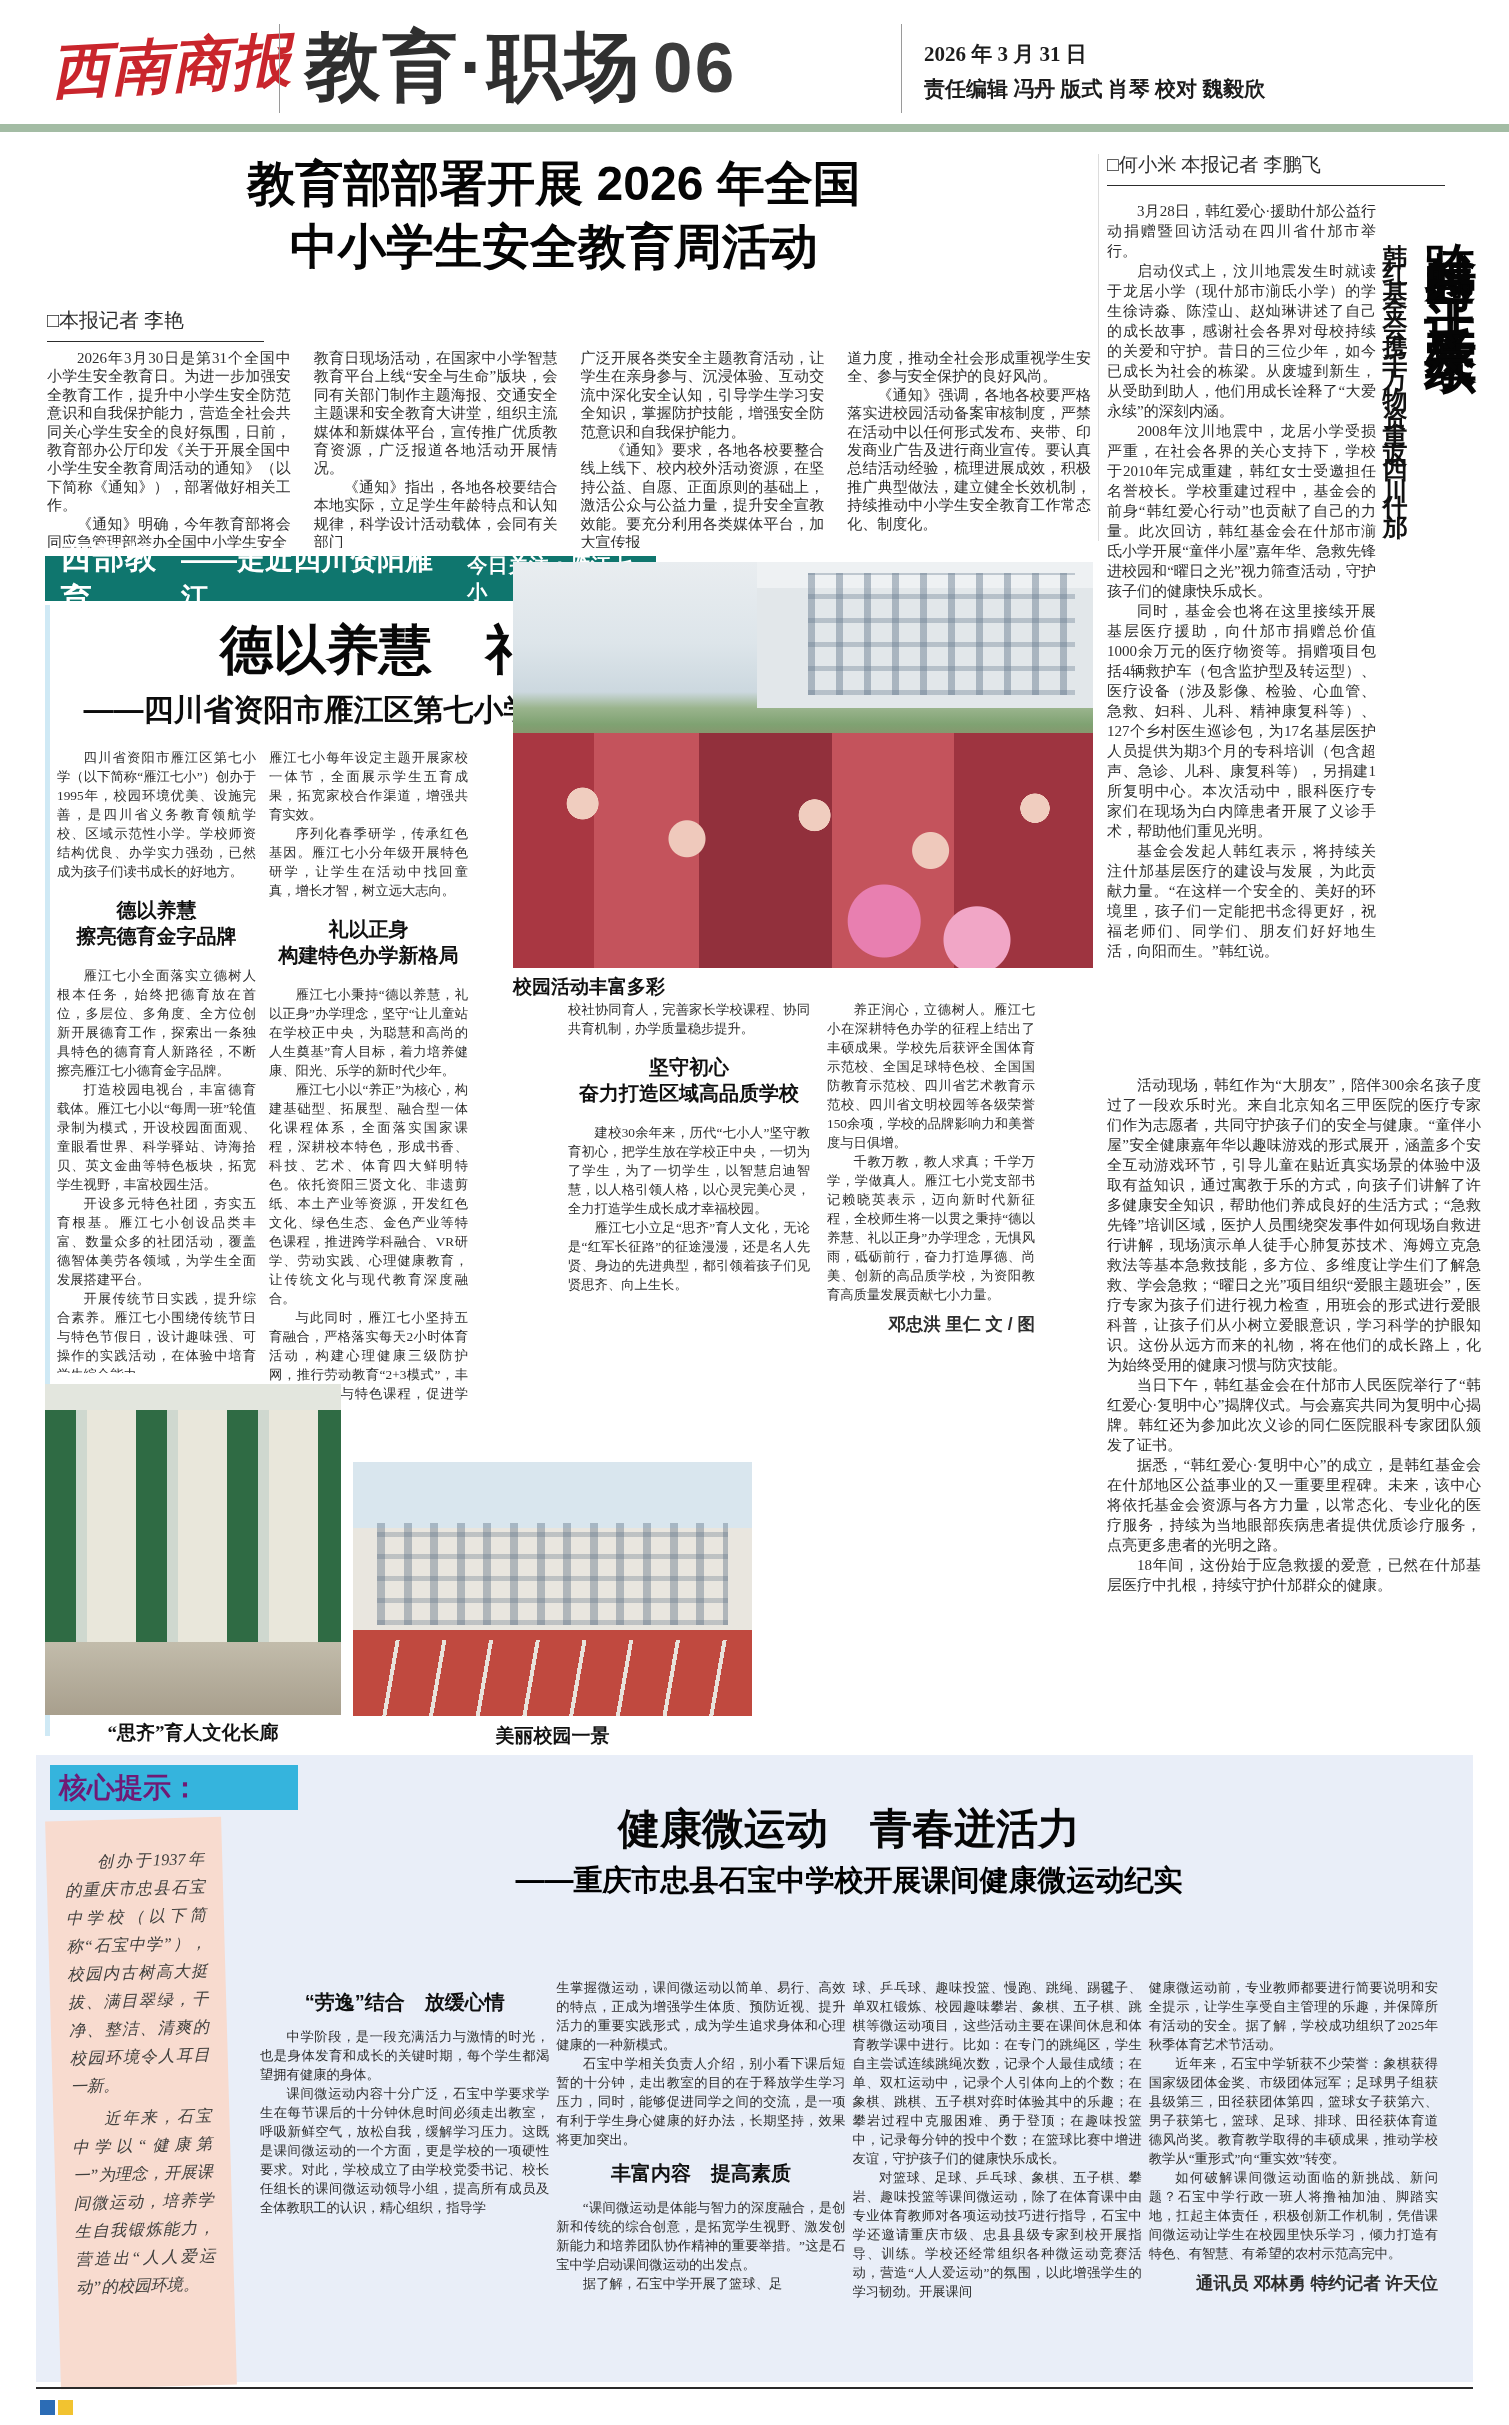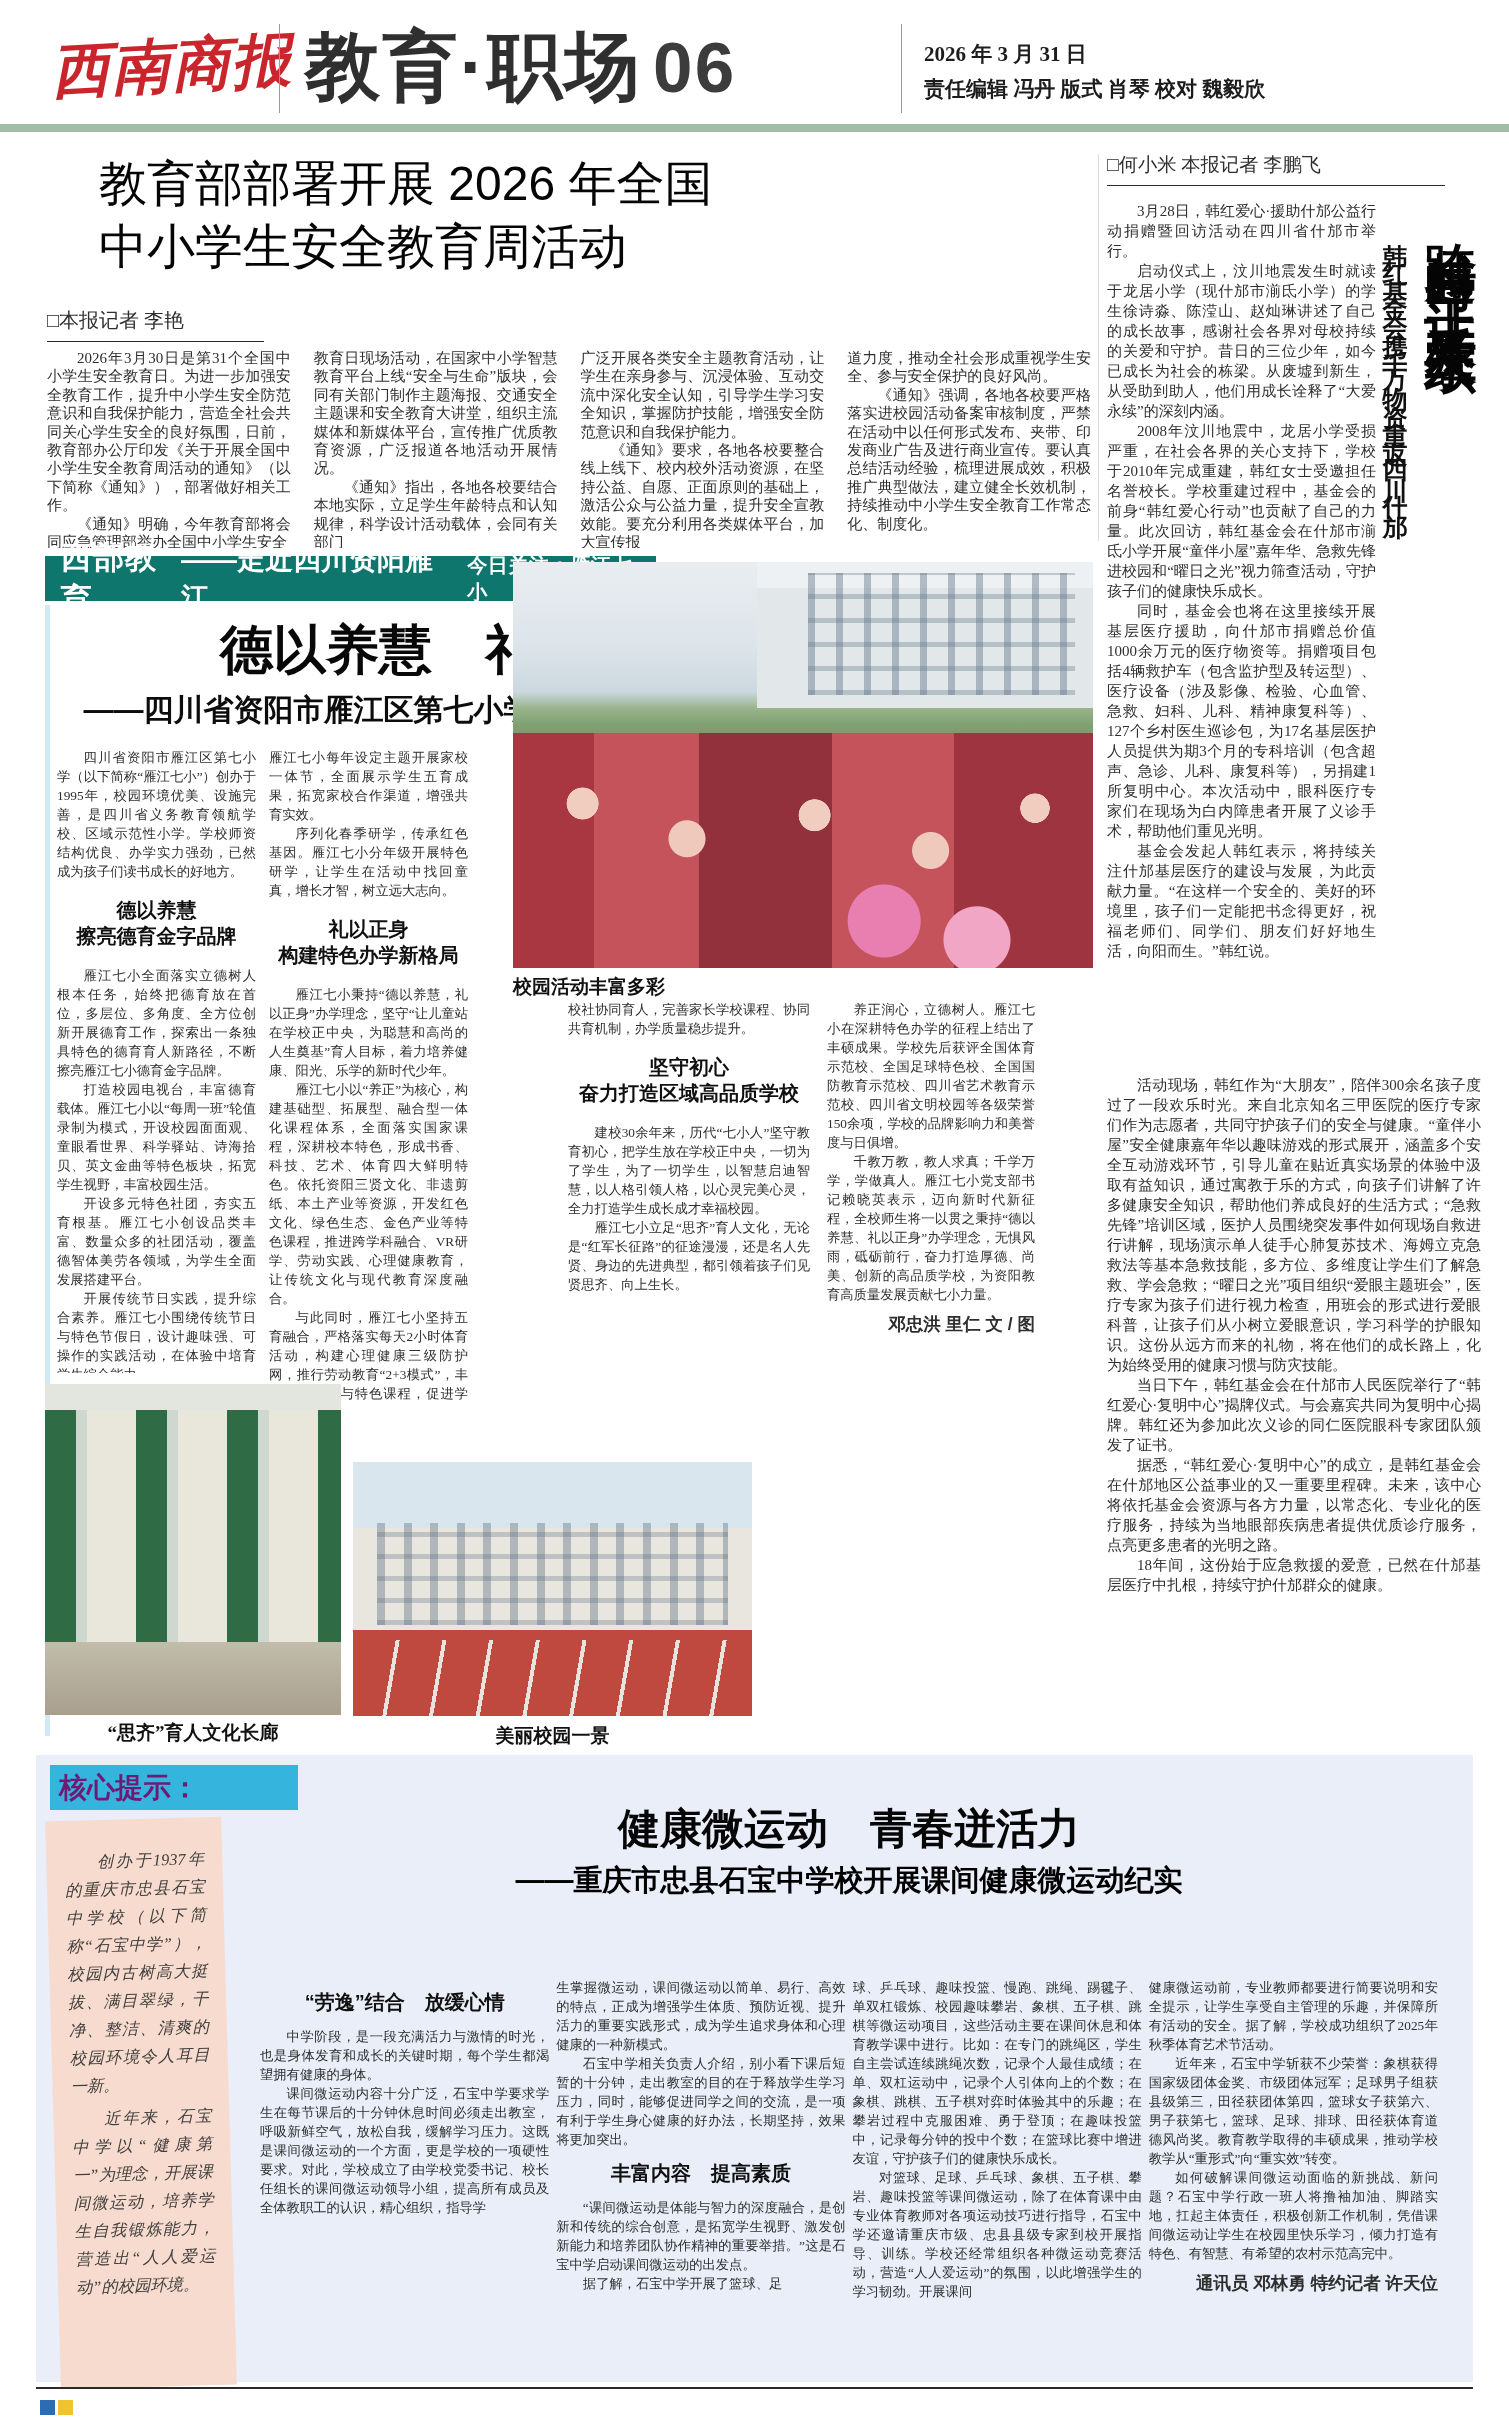--- a/index.html
+++ b/index.html
@@ -24,8 +24,8 @@
   #green-band{left:0;top:124px;width:1510px;height:7.9px;background:#a3bca4;}
 
   
-  #top-h1{left:99px;top:152px;width:942px;font-size:48px;line-height:63px;
-          font-weight:400;color:#050505;}
+  #top-h1{left:83px;top:152px;width:942px;text-align:center;font-size:48px;line-height:63px;
+          font-weight:700;color:#050505;}
   #top-byline{left:47px;top:307px;width:217px;font-size:20px;padding-bottom:7.2px;border-bottom:1.8px solid #2c2c2c;}
   #top-cols{left:47px;top:349px;width:1044px;height:199px;display:flex;gap:23px;}
   #top-cols .col{flex:1;font-size:15px;line-height:18.4px;}

